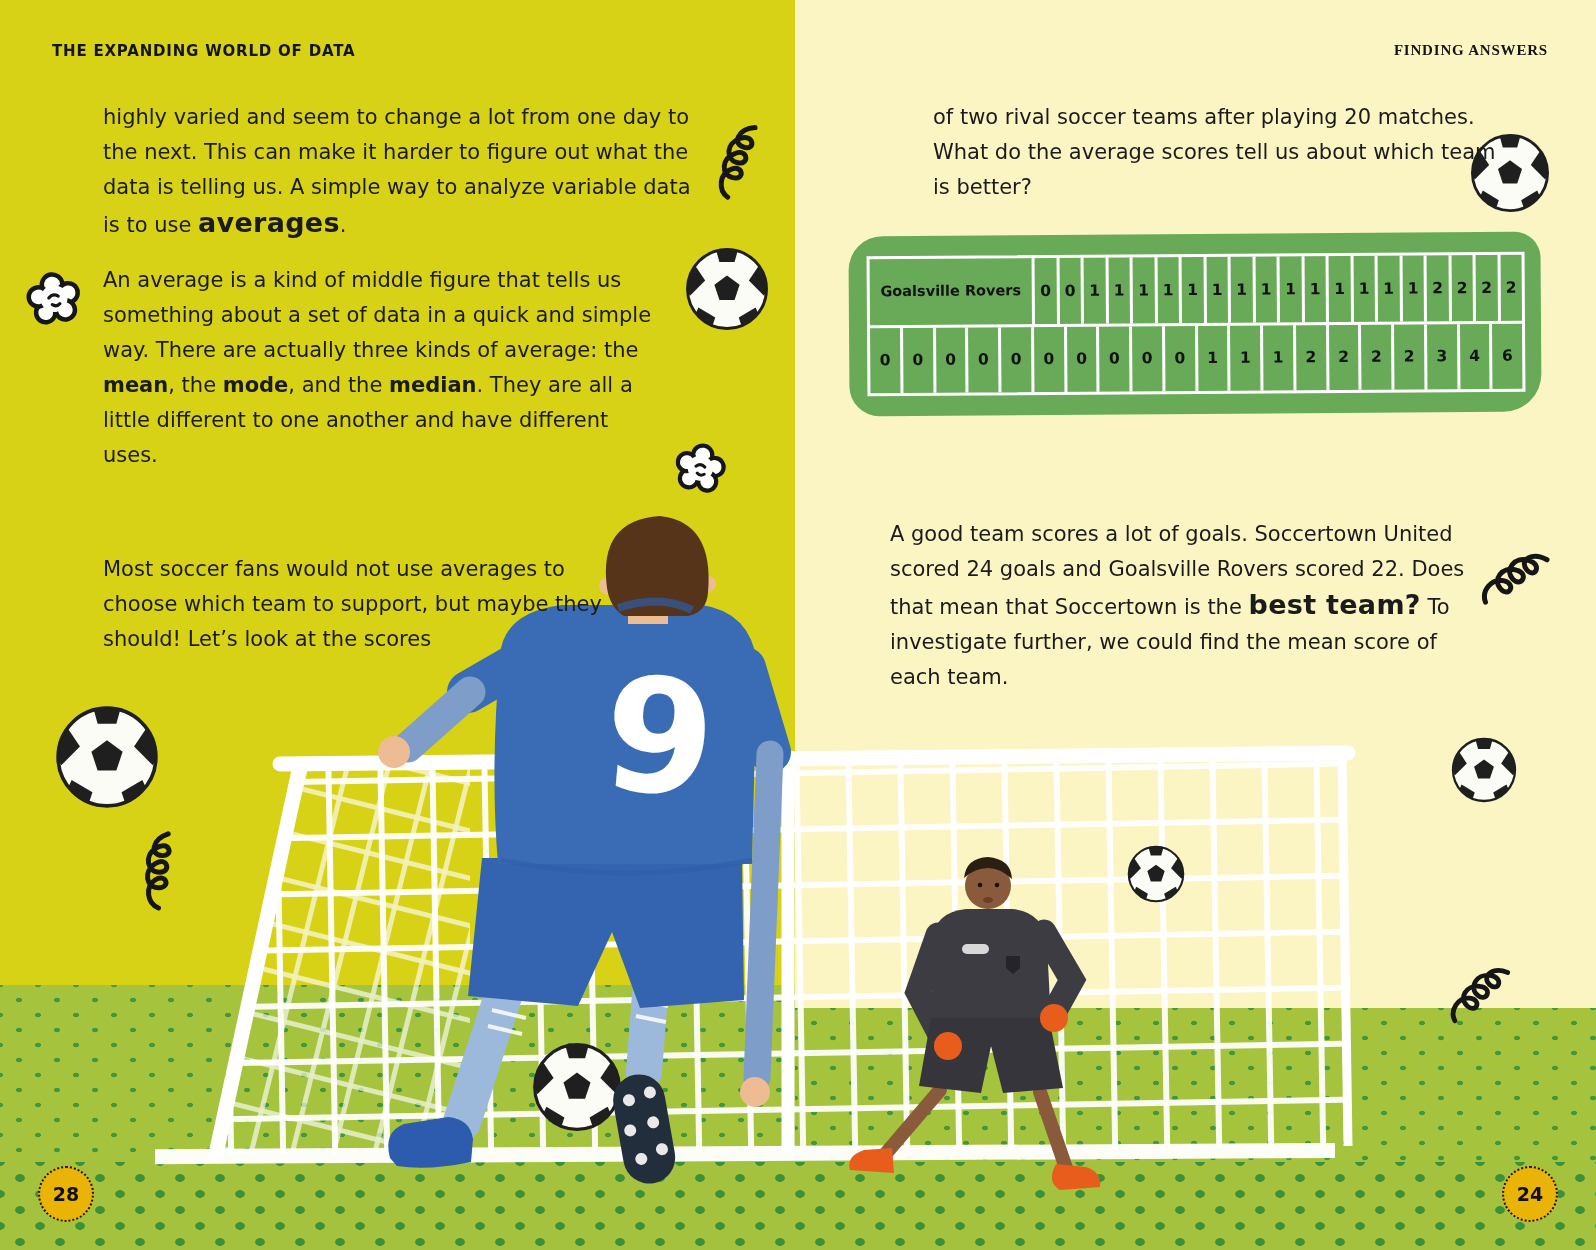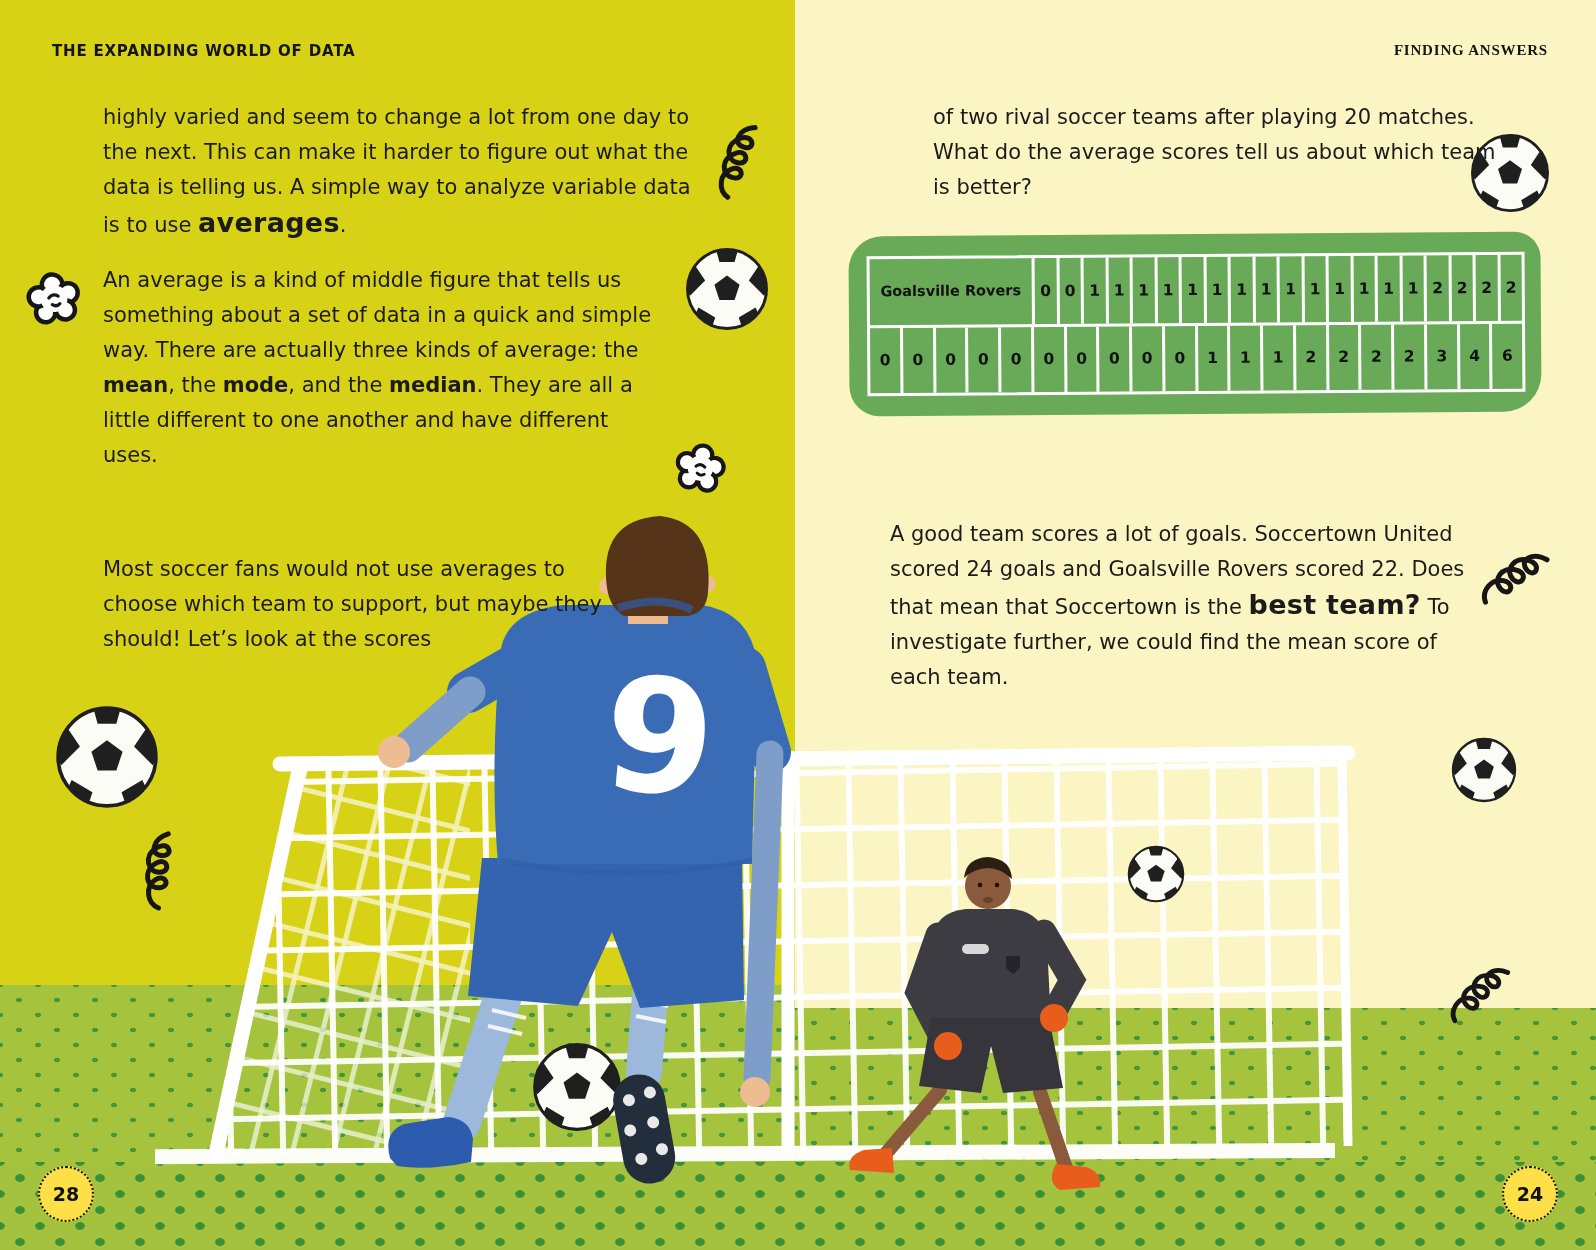--- a/index.html
+++ b/index.html
@@ -42,7 +42,7 @@
     font-weight:bold;font-size:15.5px;color:#121212;}
   .sb-cell:last-child{border-right:none;}
   
-  .pagenum{position:absolute;width:52px;height:52px;border-radius:50%;background:#fde047;border:2.5px dotted #141414;
+  .pagenum{position:absolute;width:52px;height:52px;border-radius:50%;background:#eab308;border:2.5px dotted #141414;
     display:flex;align-items:center;justify-content:center;font-size:19px;font-weight:bold;color:#111;}
   .pn-left{left:38px;top:1166px;}
   .pn-right{left:1502px;top:1166px;}

